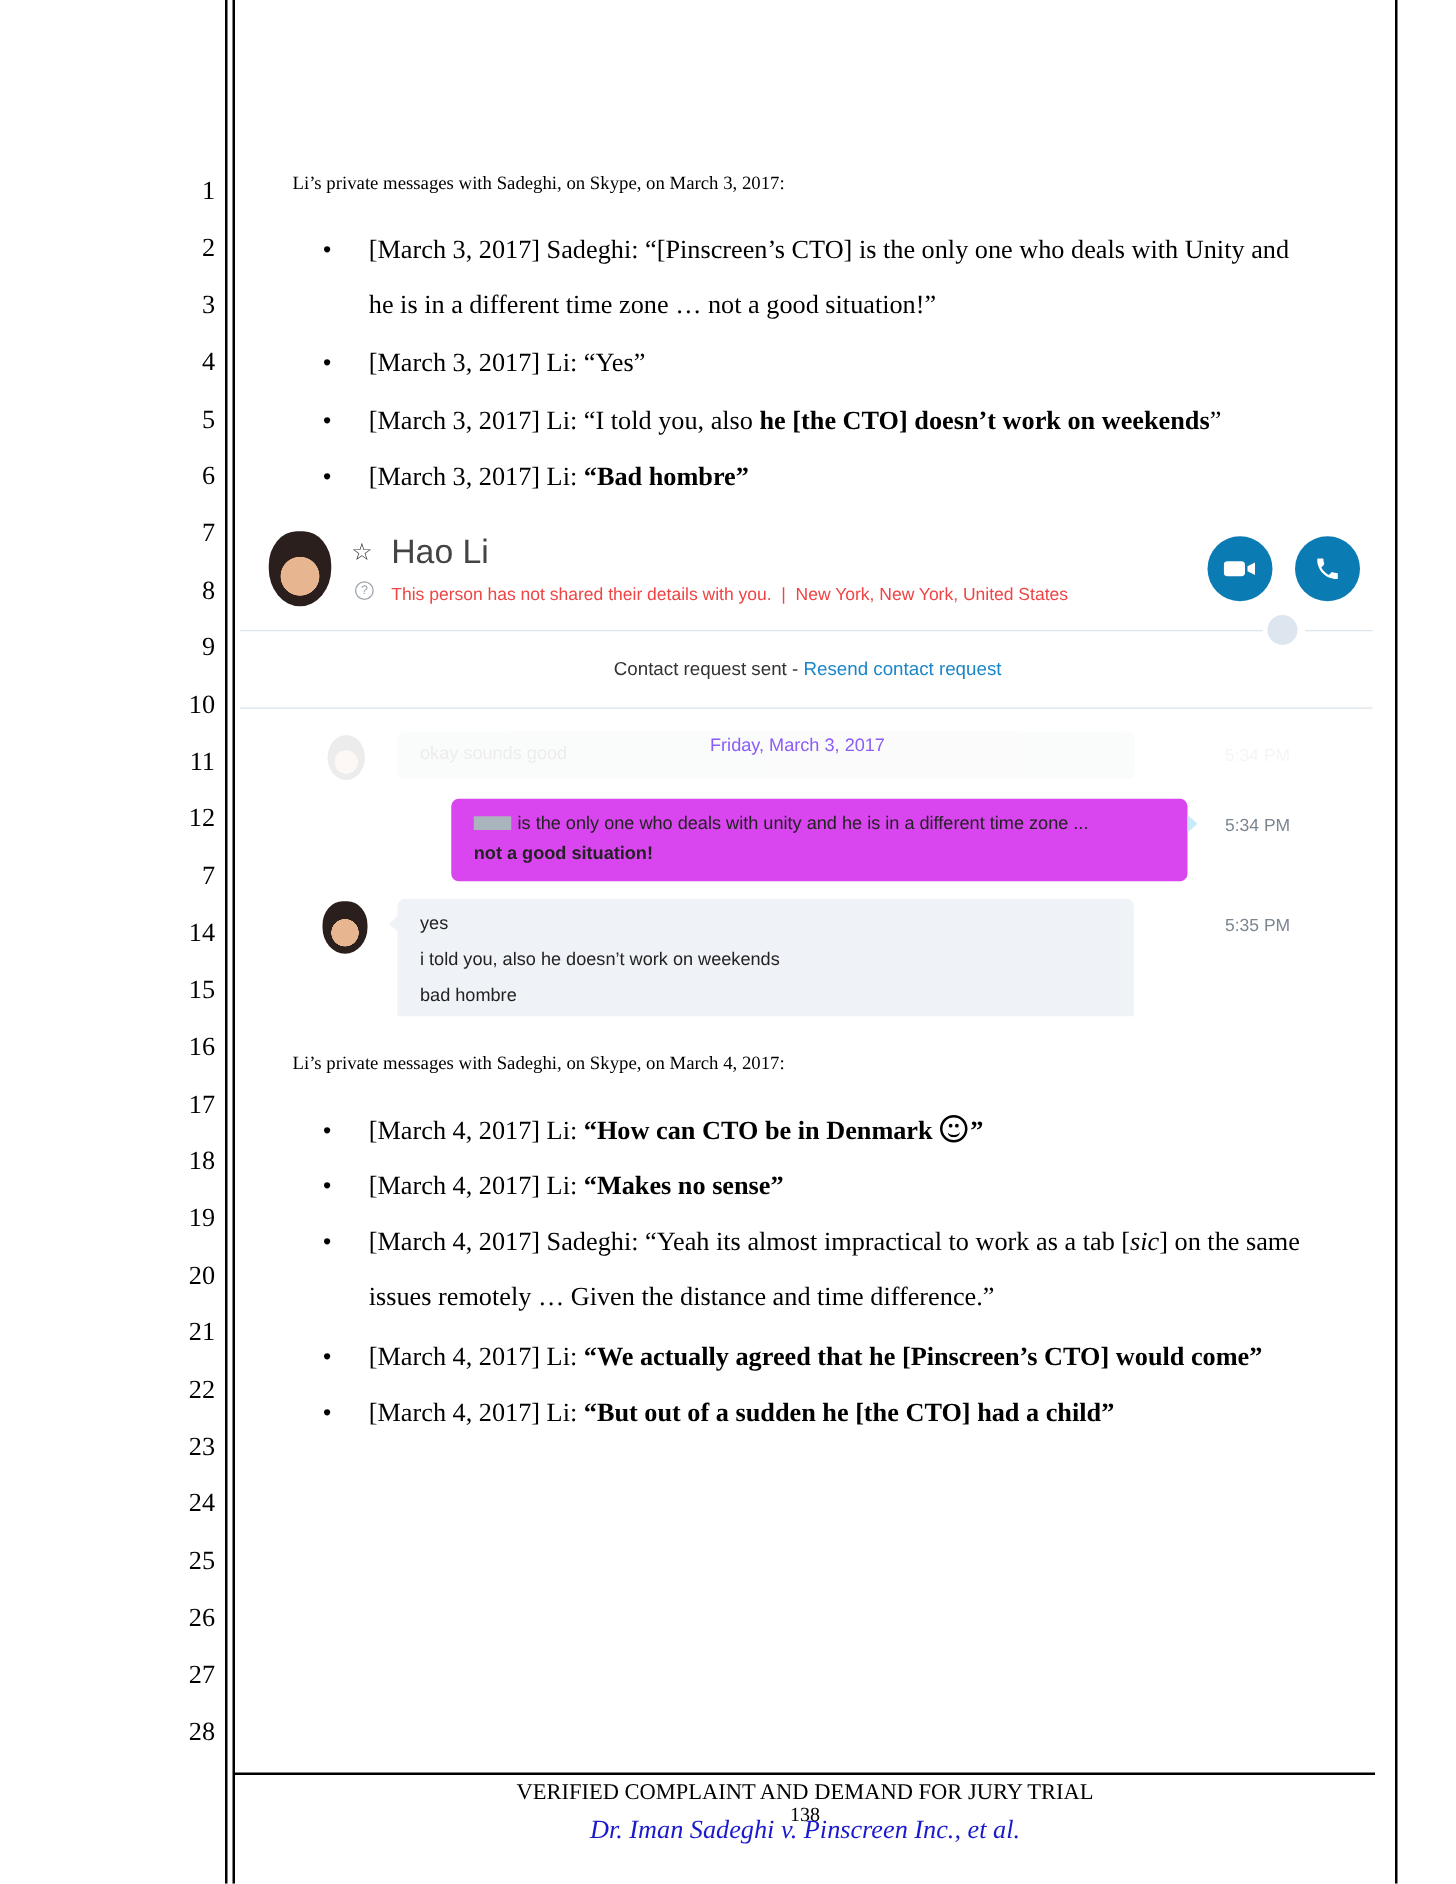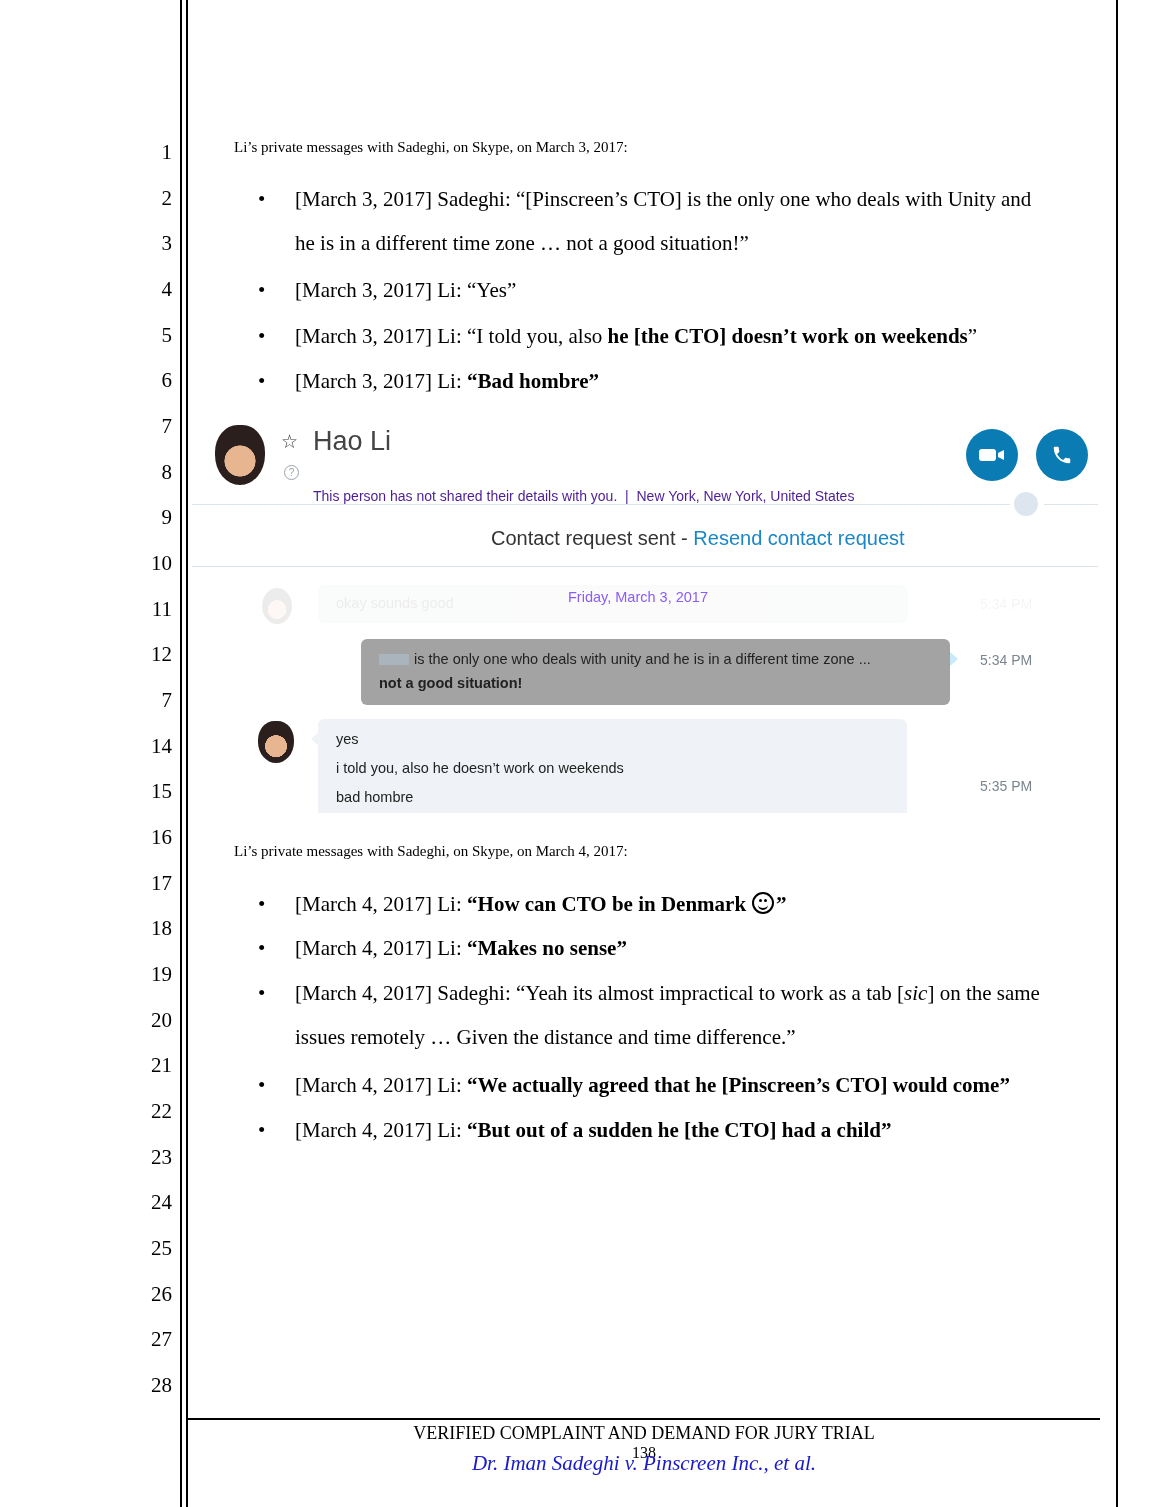--- a/index.html
+++ b/index.html
@@ -88,7 +88,7 @@
   <div style="position:absolute;left:281px;top:430px;font-size:19px;color:#333;">☆</div>
   <div style="position:absolute;left:313px;top:426px;font-size:27px;color:#444;font-weight:300;">Hao Li</div>
   <div style="position:absolute;left:284px;top:465px;width:13px;height:13px;border:1.5px solid #9aa3ab;border-radius:50%;font-size:10px;line-height:13px;text-align:center;color:#9aa3ab;">?</div>
-  <div style="position:absolute;left:313px;top:488px;font-size:14px;color:#4c1d95;white-space:nowrap;">
+  <div style="position:absolute;left:313px;top:467px;font-size:14px;color:#ef4444;white-space:nowrap;">
     <span>This person has not shared their details with you.</span>&nbsp; <span>|</span> &nbsp;<span>New York, New York, United States</span>
   </div>
 

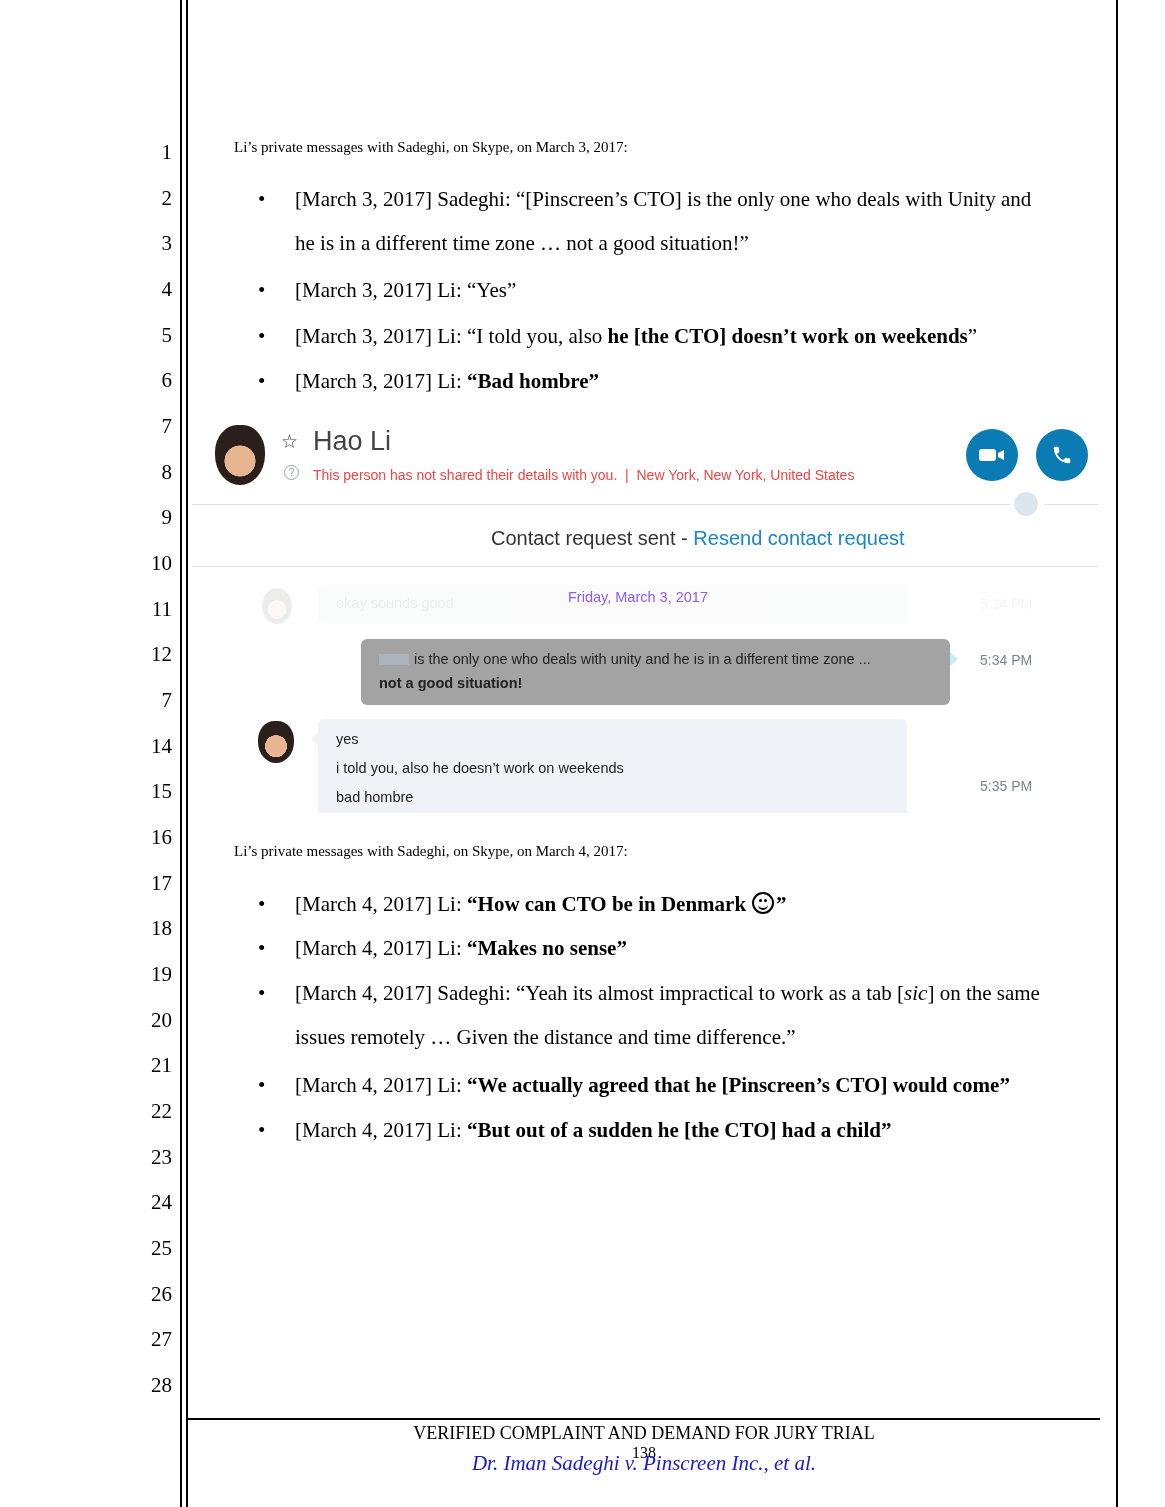--- a/index.html
+++ b/index.html
@@ -108,7 +108,7 @@
   <div style="position:absolute;left:1014px;top:492px;width:24px;height:24px;border-radius:50%;background:#dde6ef;"></div>
   <div class="hline" style="left:1044px;top:504px;width:54px;"></div>
 
-  <div style="position:absolute;left:491px;top:527px;font-size:20px;color:#333;white-space:nowrap;">
+  <div style="position:absolute;left:491px;top:527px;font-size:15px;color:#333;white-space:nowrap;">
     <span>Contact request sent - </span><span style="color:#1a86c8;">Resend contact request</span>
   </div>
   <div class="hline" style="left:192px;top:566px;width:906px;"></div>

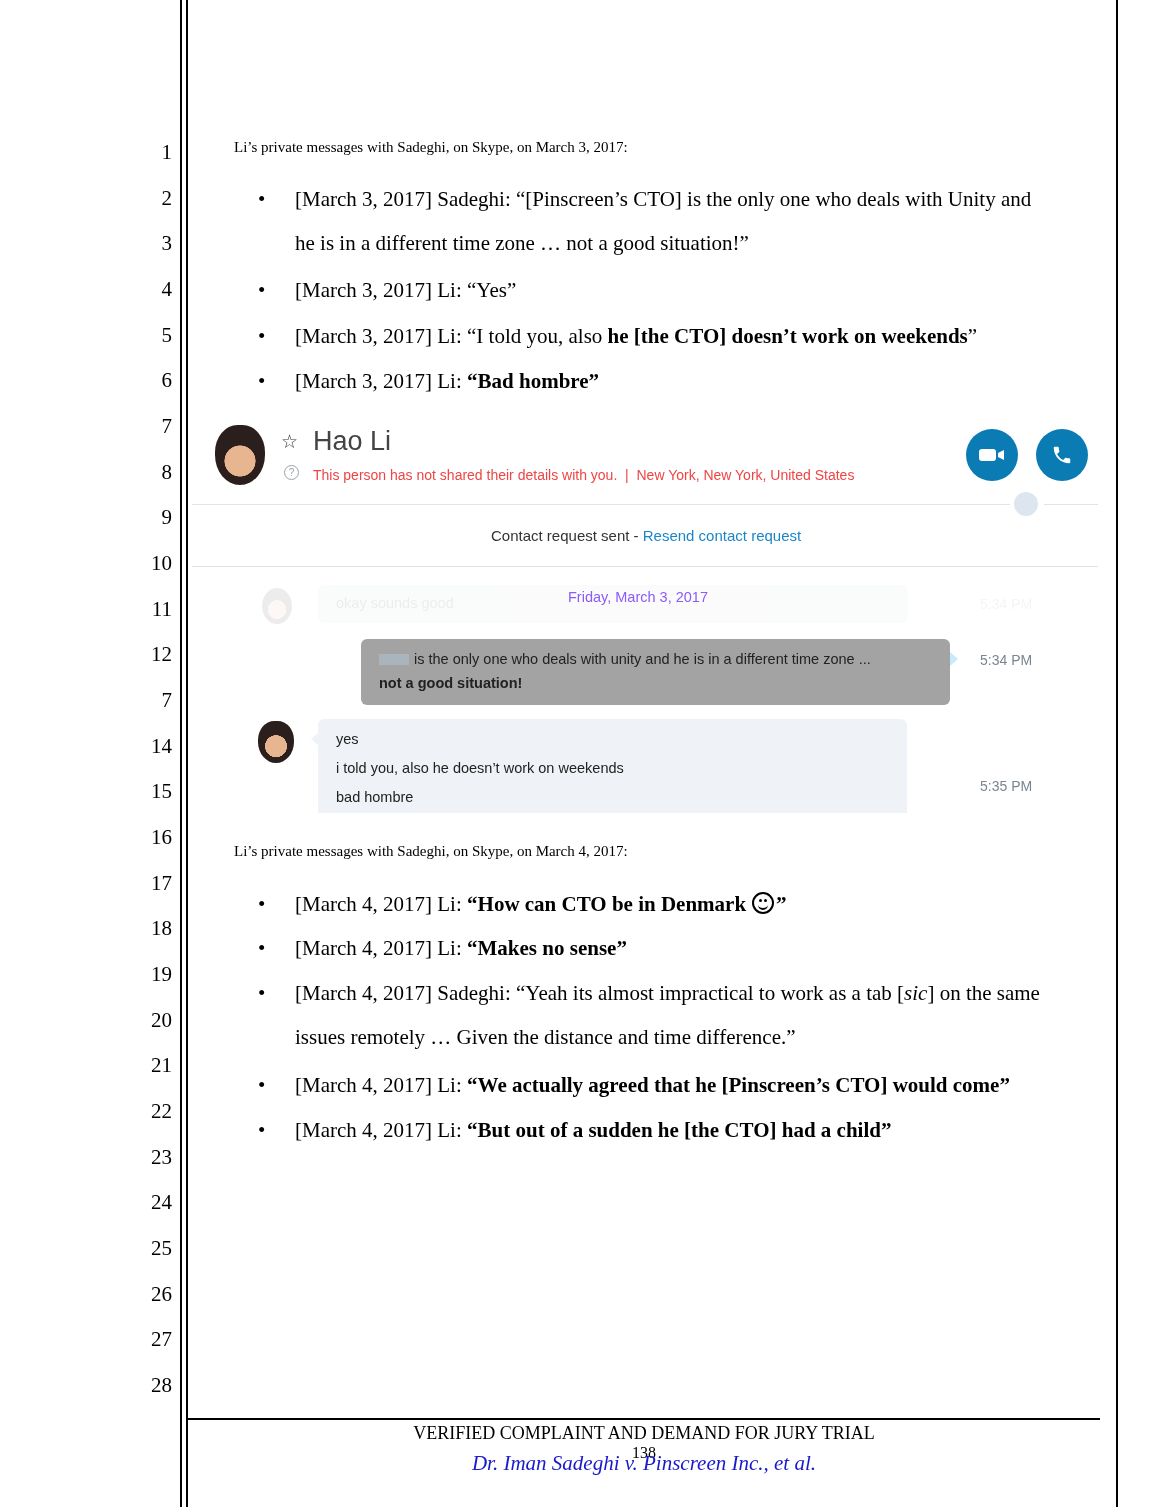--- a/index.html
+++ b/index.html
@@ -121,7 +121,7 @@
   </div>
   <div style="position:absolute;left:568px;top:589px;font-size:14.5px;color:#8b5cf6;">Friday, March 3, 2017</div>
 
-  <div class="bubble" style="left:361px;top:639px;width:589px;height:66px;background:#a3a3a3;">
+  <div class="bubble" style="left:361px;top:639px;width:589px;height:66px;background:#d946ef;">
     <div style="position:absolute;left:18px;top:12px;white-space:nowrap;"><span style="display:inline-block;width:30px;height:11px;background:#a9b4bc;margin-right:5px;vertical-align:-1px;"></span><span>is the only one who deals with unity and he is in a different time zone ...</span></div>
     <div style="position:absolute;left:18px;top:36px;white-space:nowrap;font-weight:bold;">not a good situation!</div>
     <div style="position:absolute;right:-8px;top:13px;width:0;height:0;border-top:7px solid transparent;border-bottom:7px solid transparent;border-left:8px solid #c7ebfa;"></div>

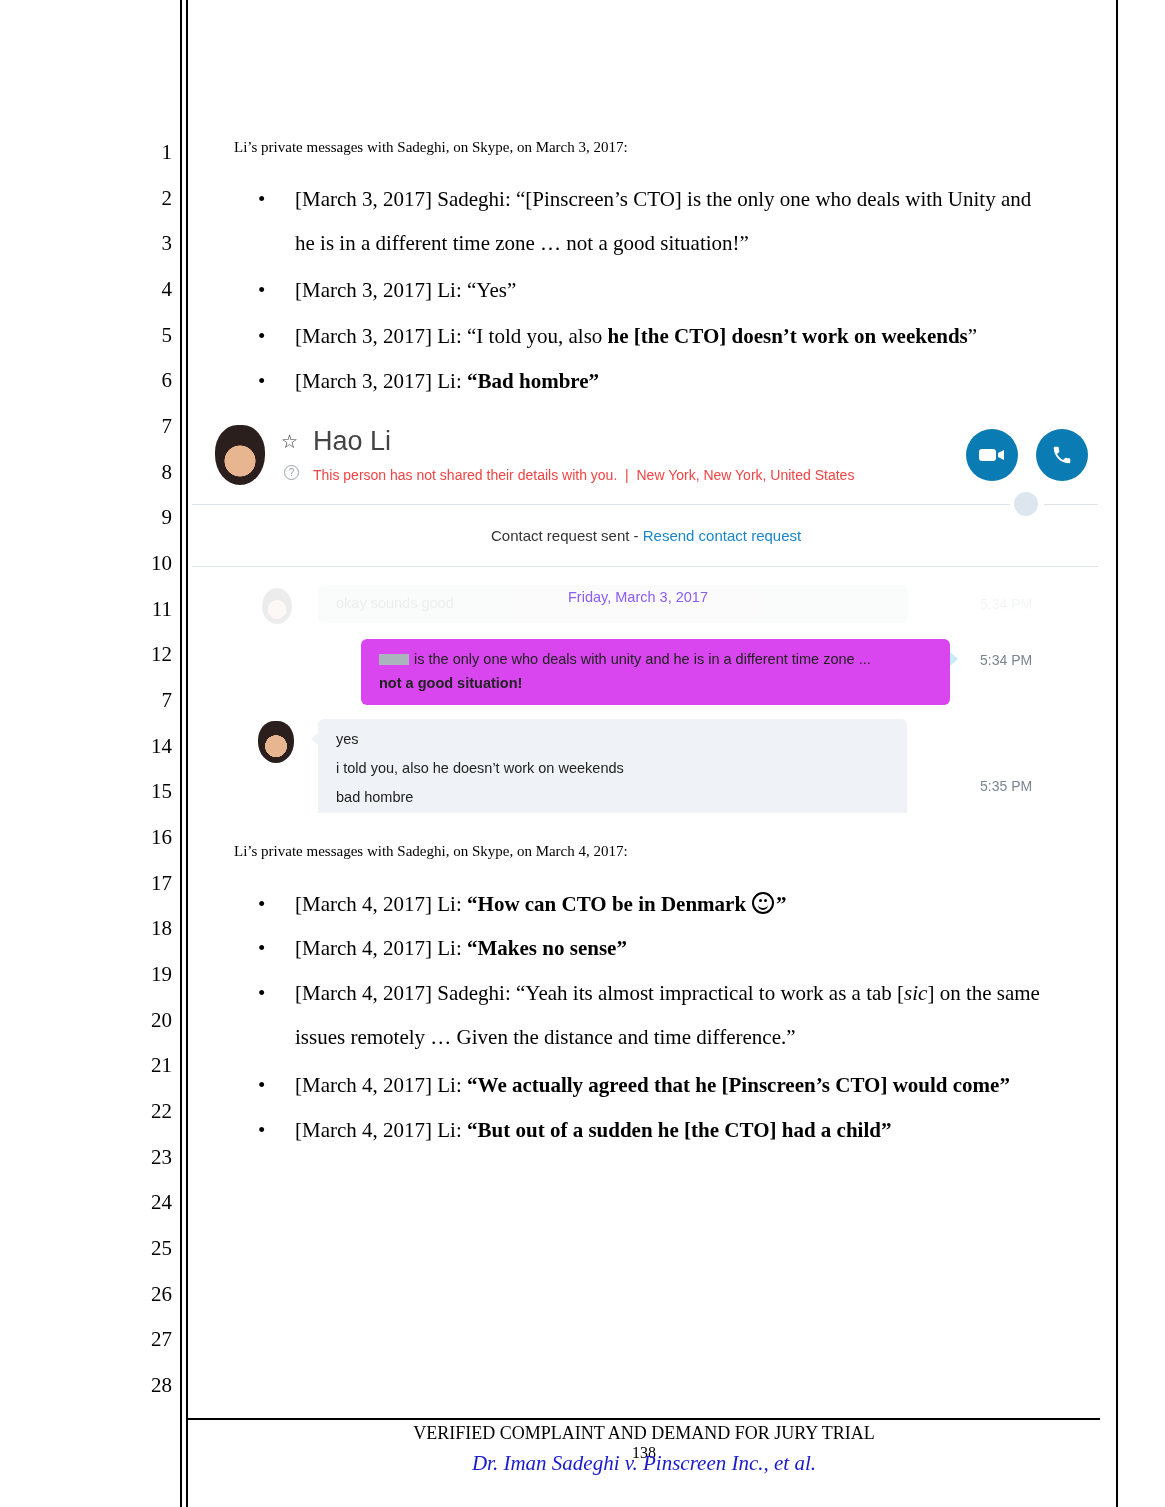--- a/index.html
+++ b/index.html
@@ -135,7 +135,7 @@
     <div style="position:absolute;left:18px;top:41px;white-space:nowrap;">i told you, also he doesn’t work on weekends</div>
     <div style="position:absolute;left:18px;top:70px;">bad hombre</div>
   </div>
-  <div class="time" style="left:980px;top:732px;margin-top:46px;">5:35 PM</div>
+  <div class="time" style="left:980px;top:732px;">5:35 PM</div>
 </div>
 
 <div class="para" style="top:843px">Li’s private messages with Sadeghi, on Skype, on March 4, 2017:</div>

